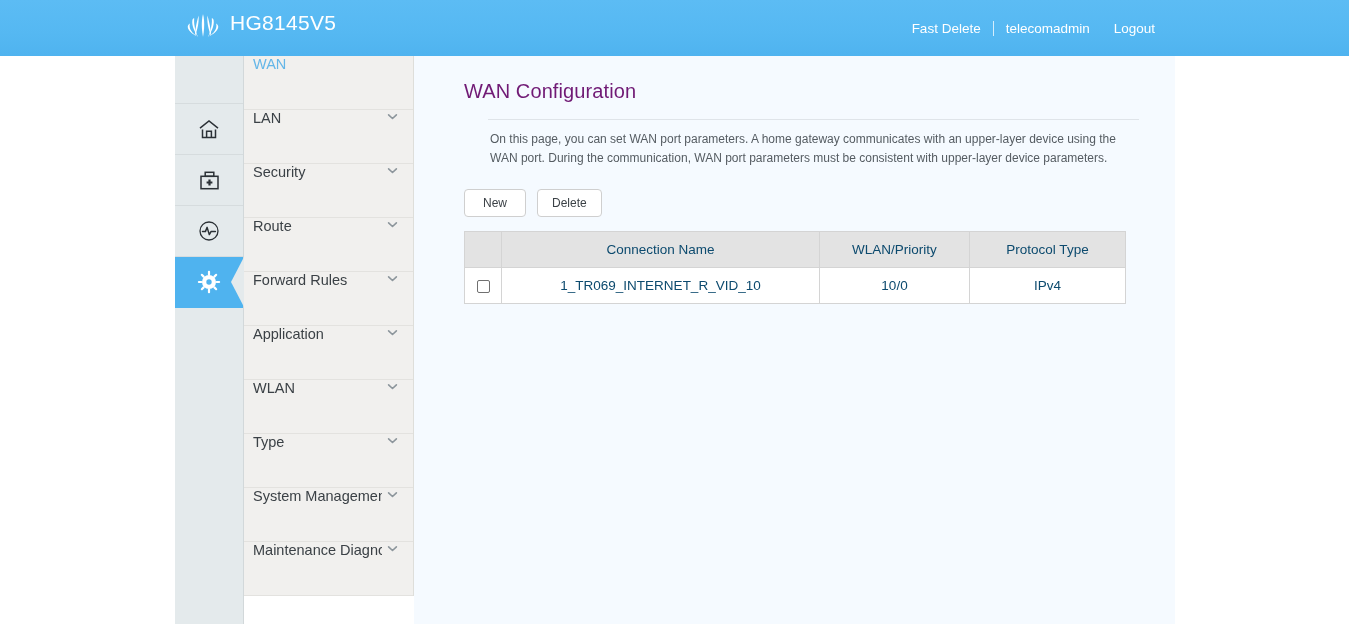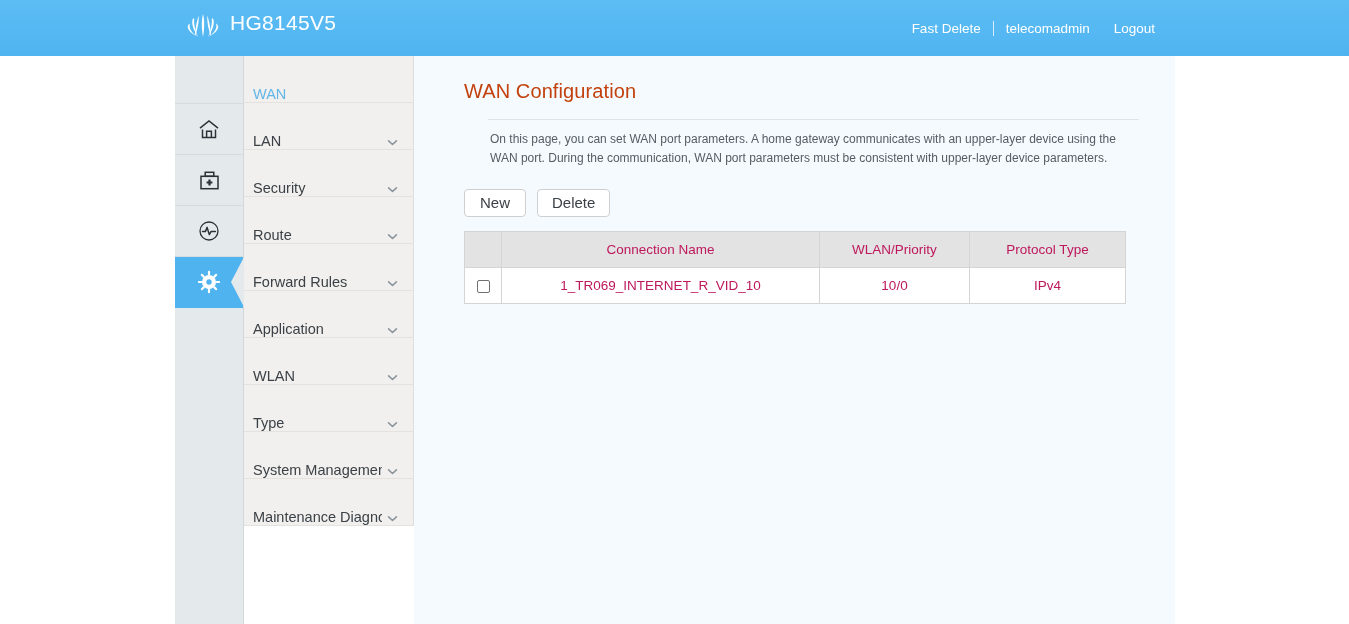--- a/index.html
+++ b/index.html
@@ -100,9 +100,9 @@
   }
   .menu-item {
     position: relative;
-    height: 47px;
+    height: 54px;
     display: flex;
-    align-items: flex-end;
+    align-items: flex-start;
     padding: 0 14px 0 9px;
     border-bottom: 1px solid #e3e2df;
     font-size: 14.5px;

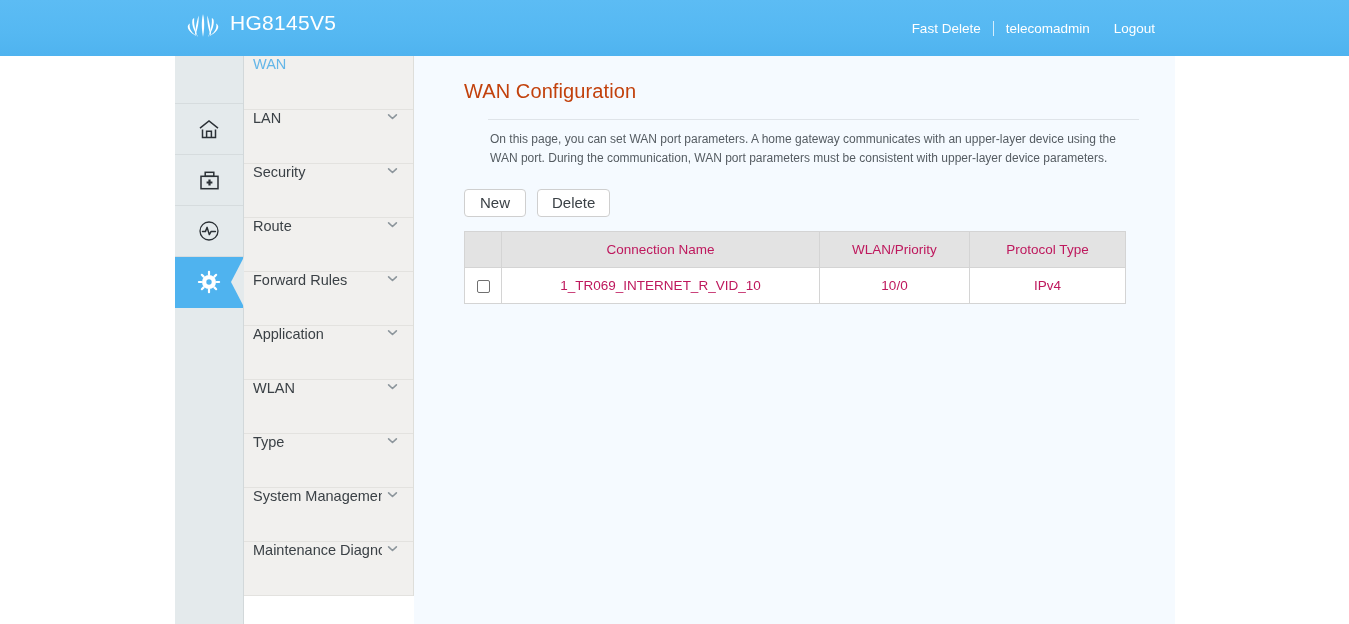--- a/index.html
+++ b/index.html
@@ -129,7 +129,7 @@
   }
   .page-title {
     font-size: 20px;
-    color: #c2410c;
+    color: #701a75;
     font-weight: normal;
     margin: 0 0 16px 0;
     letter-spacing: .1px;

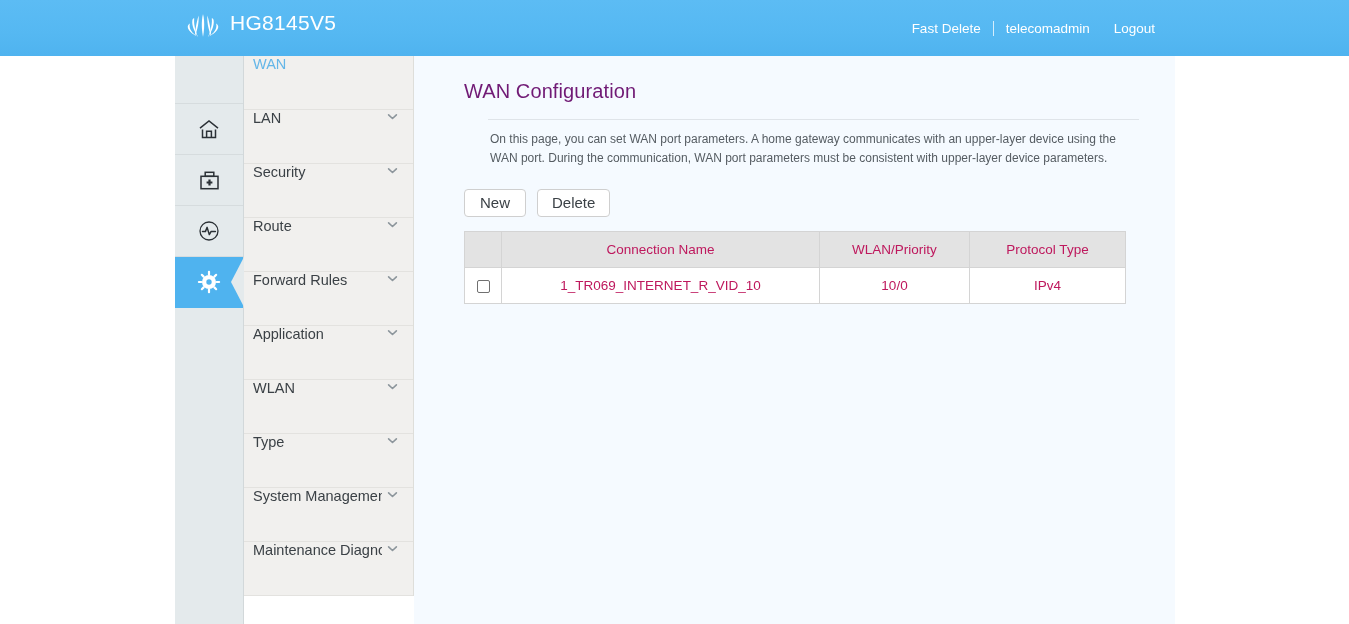--- a/index.html
+++ b/index.html
@@ -155,7 +155,7 @@
     background: #ffffff;
     border: 1px solid #cfcfcf;
     border-radius: 4px;
-    font-size: 15px;
+    font-size: 12px;
     color: #3b4146;
     font-family: "Liberation Sans", sans-serif;
     cursor: pointer;

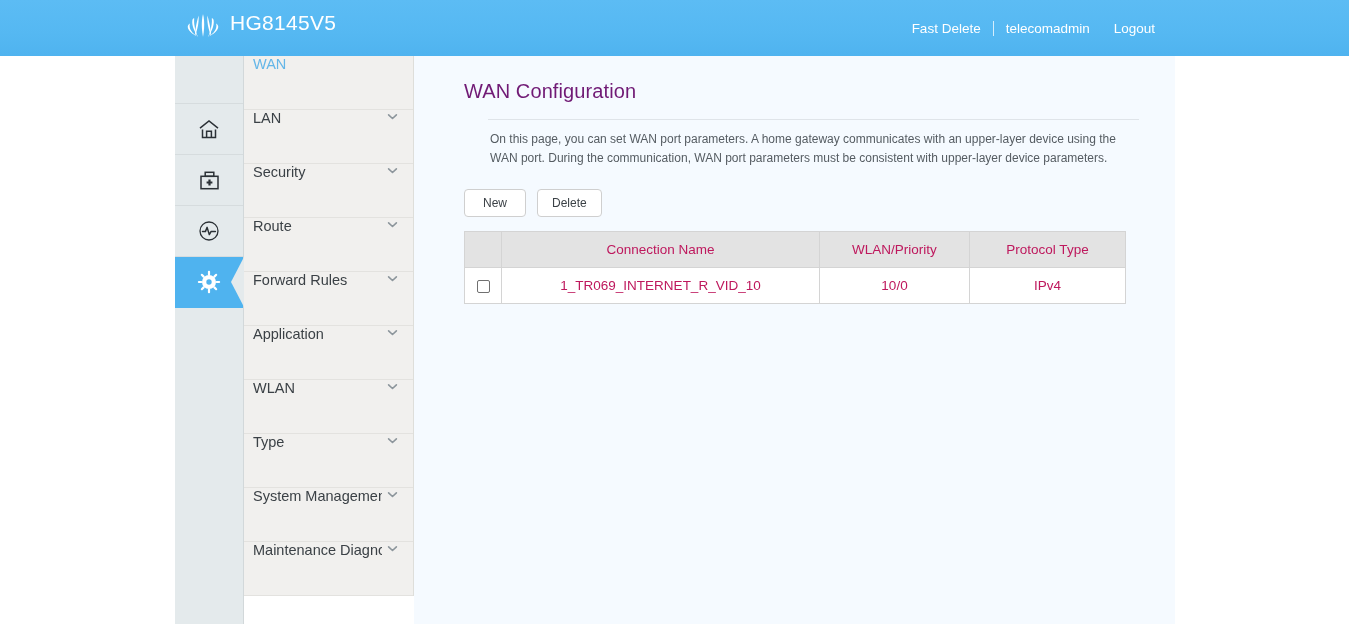--- a/index.html
+++ b/index.html
@@ -171,7 +171,7 @@
     border: 1px solid #d4d4d4;
     font-weight: normal;
     font-size: 13.5px;
-    color: #be185d;
+    color: #0c4a6e;
     text-align: center;
   }
   .wan-table th { background: #e3e3e3; height: 36px; }

